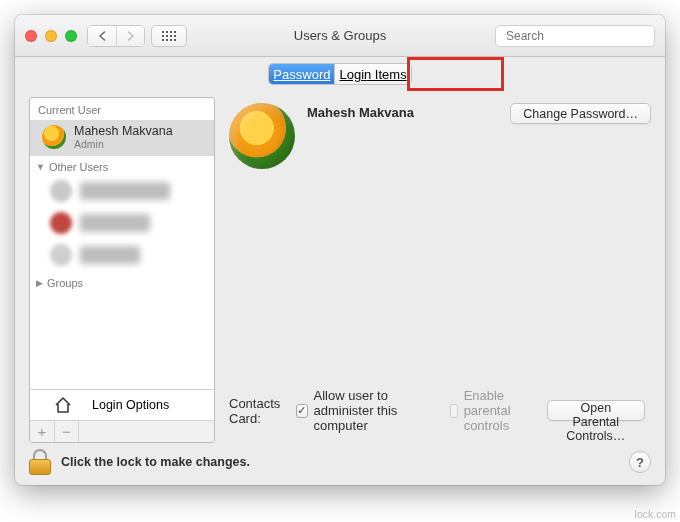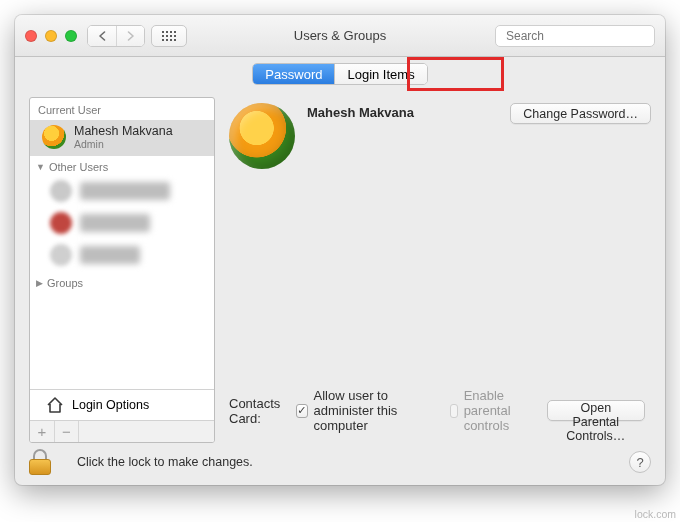--- a/index.html
+++ b/index.html
@@ -123,10 +123,11 @@
       font-size: 13px;
     }
     .seg-control .seg {
-      padding: 2px 12px;
+      padding: 2px 4px;
       display:flex;align-items:center;
       background: linear-gradient(#fdfdfd,#f1f1f1);
       cursor: pointer;
+      text-decoration: underline;
     }
     .seg-control .seg.active {
       background: linear-gradient(#5aa6f7,#2b7de0);

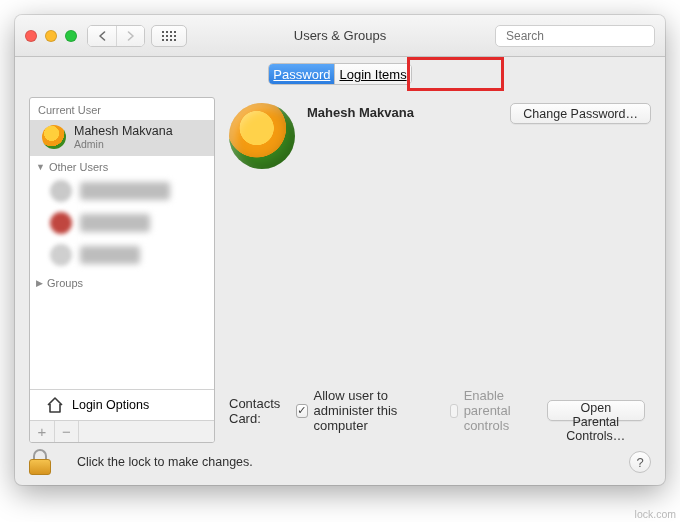--- a/index.html
+++ b/index.html
@@ -207,8 +207,8 @@
     .sb-spacer { flex:1; }
     .login-options {
       border-top: 1px solid #d2d2d2;
-      padding: 7px 16px;
-      display:flex;align-items:center;gap:8px;
+      padding: 7px 24px;
+      display:flex;align-items:center;gap:20px;
       font-size: 12.5px;
       cursor:pointer;
     }

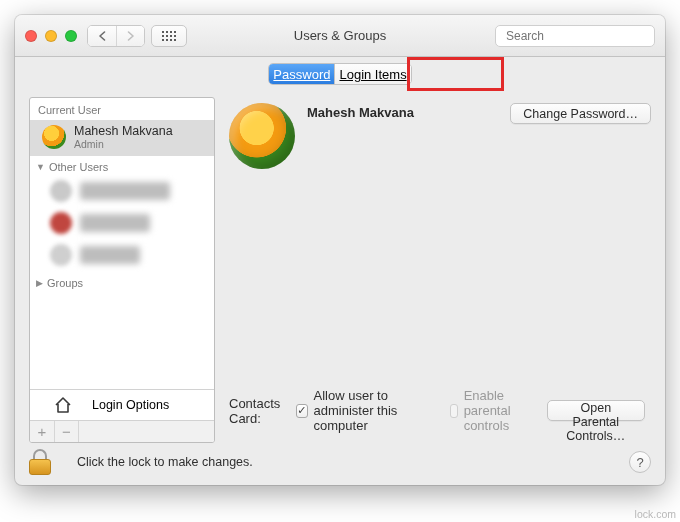--- a/index.html
+++ b/index.html
@@ -285,7 +285,7 @@
     .footer {
       position:absolute;
       left:14px; right:14px; bottom:10px;
-      display:flex; align-items:center; gap:26px;
+      display:flex; align-items:center; gap:10px;font-weight:bold;
     }
     .lock {
       width:22px;height:26px;

